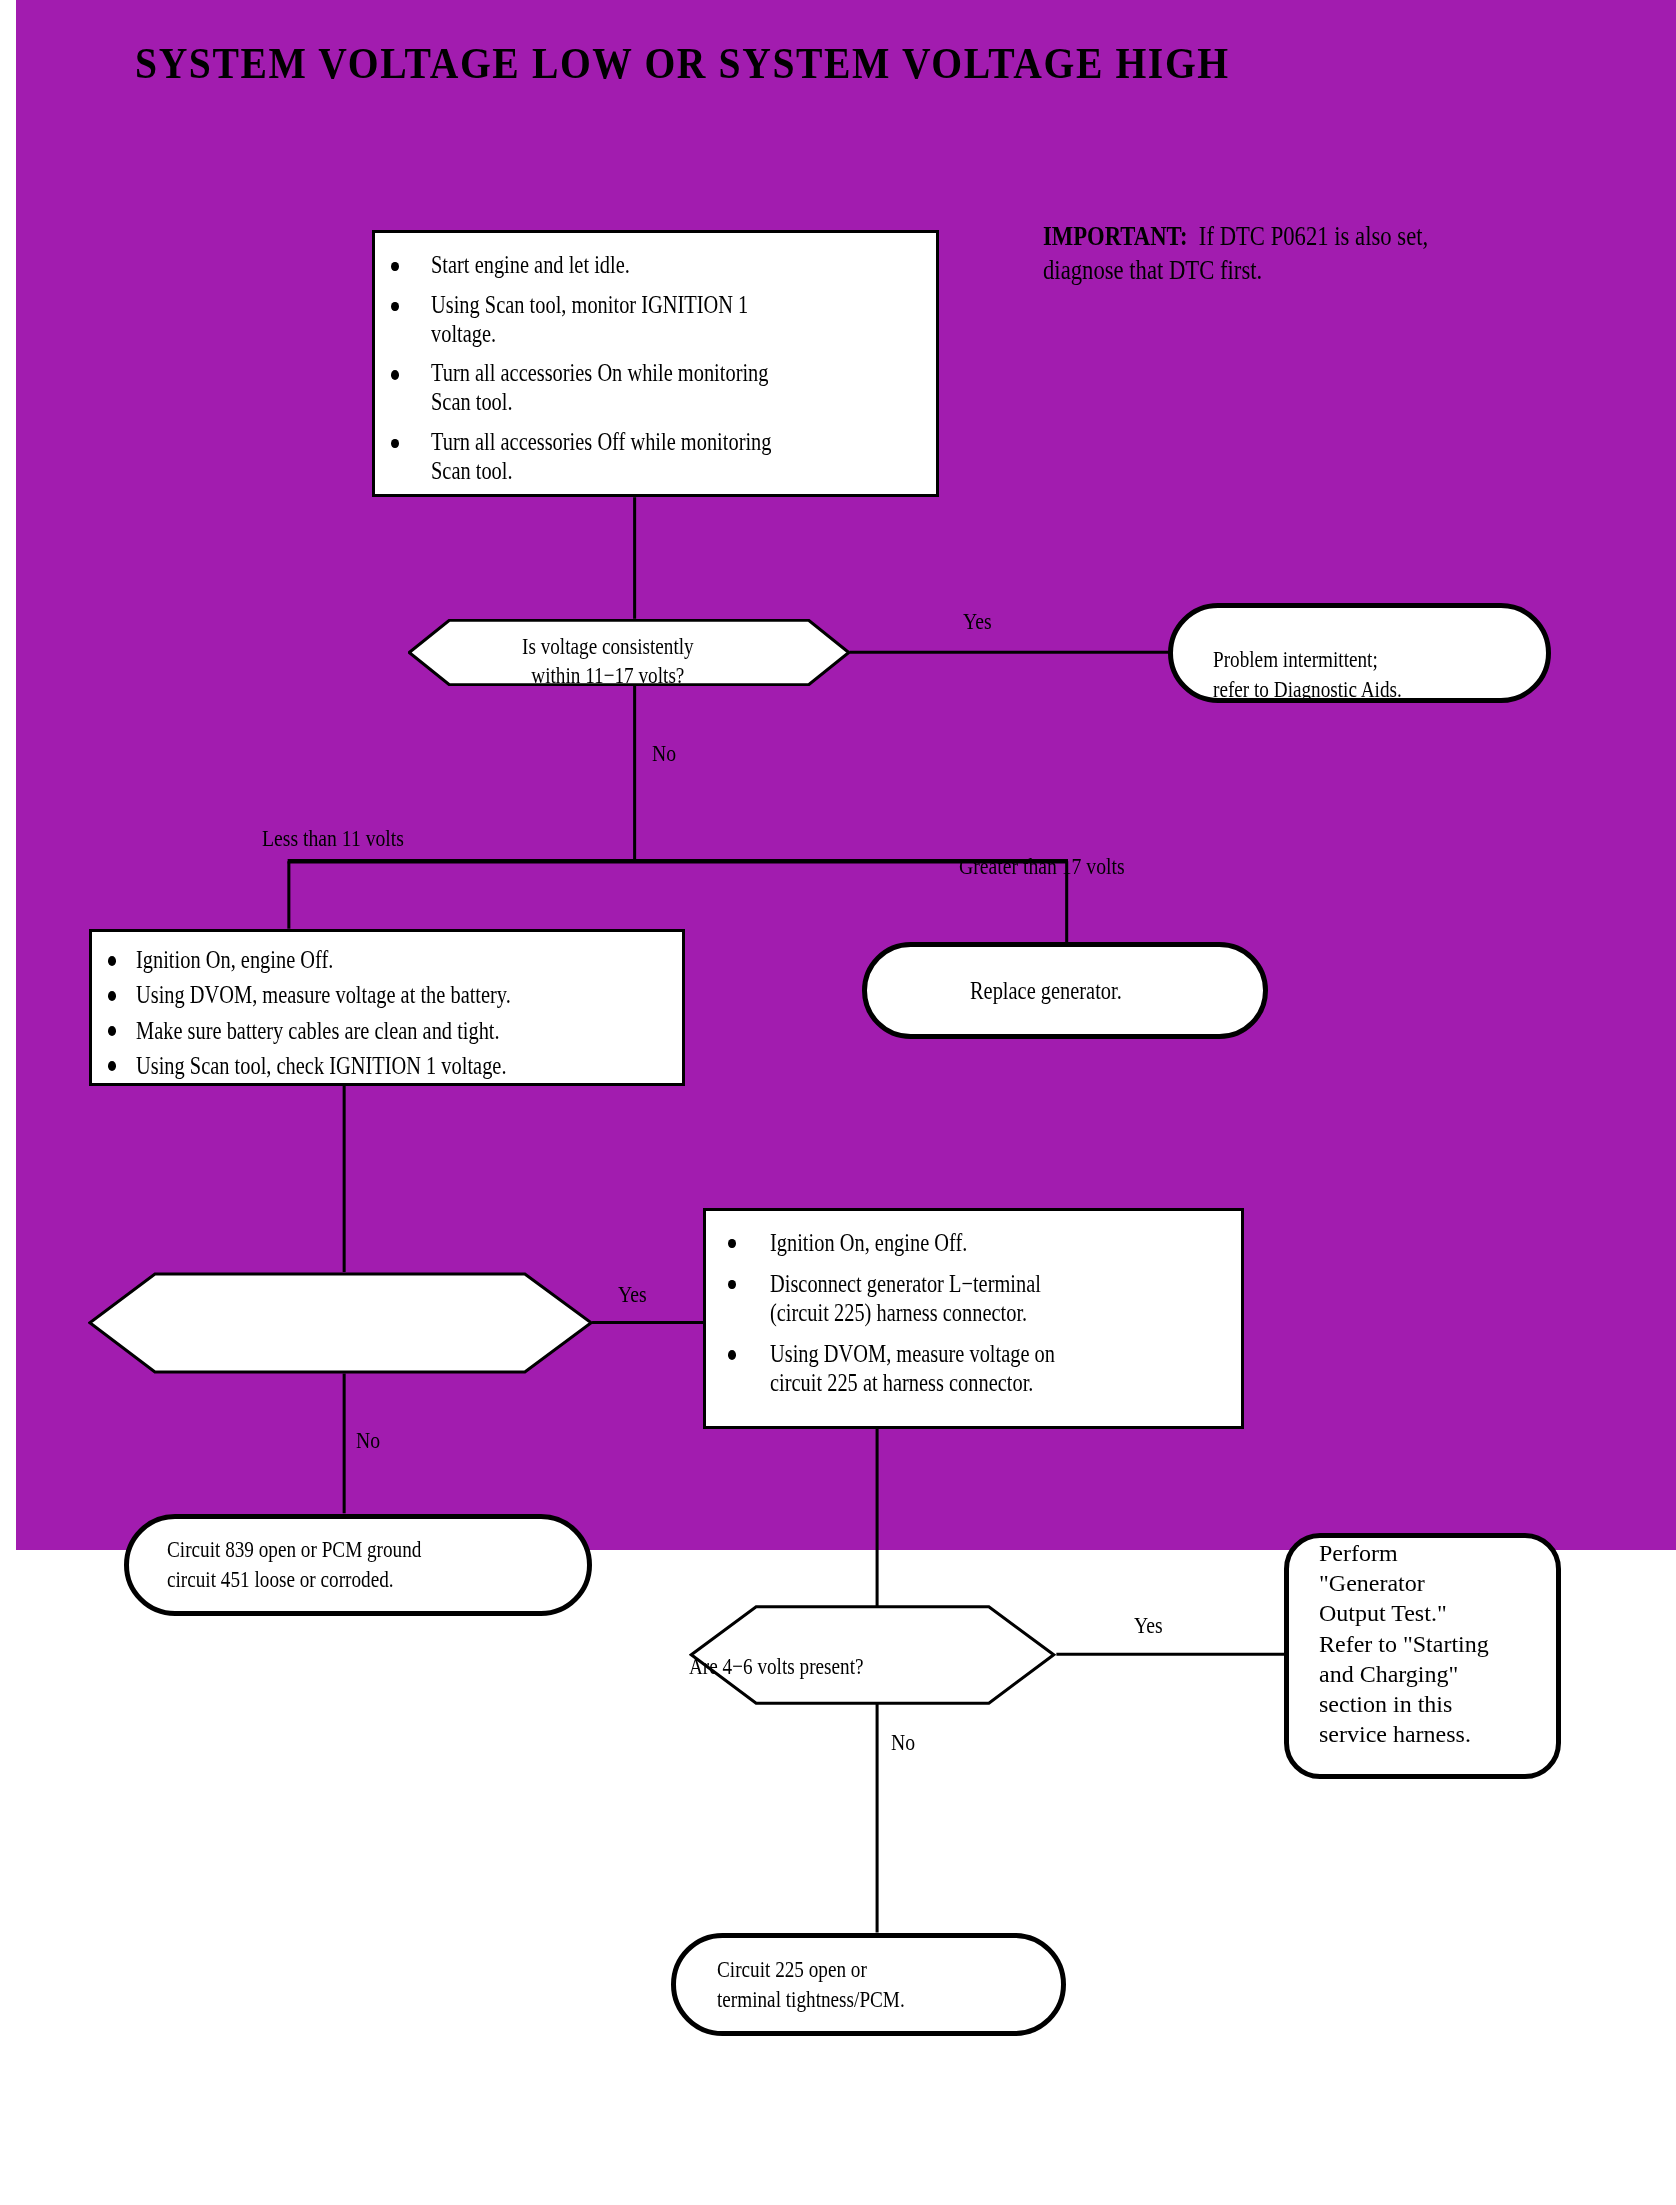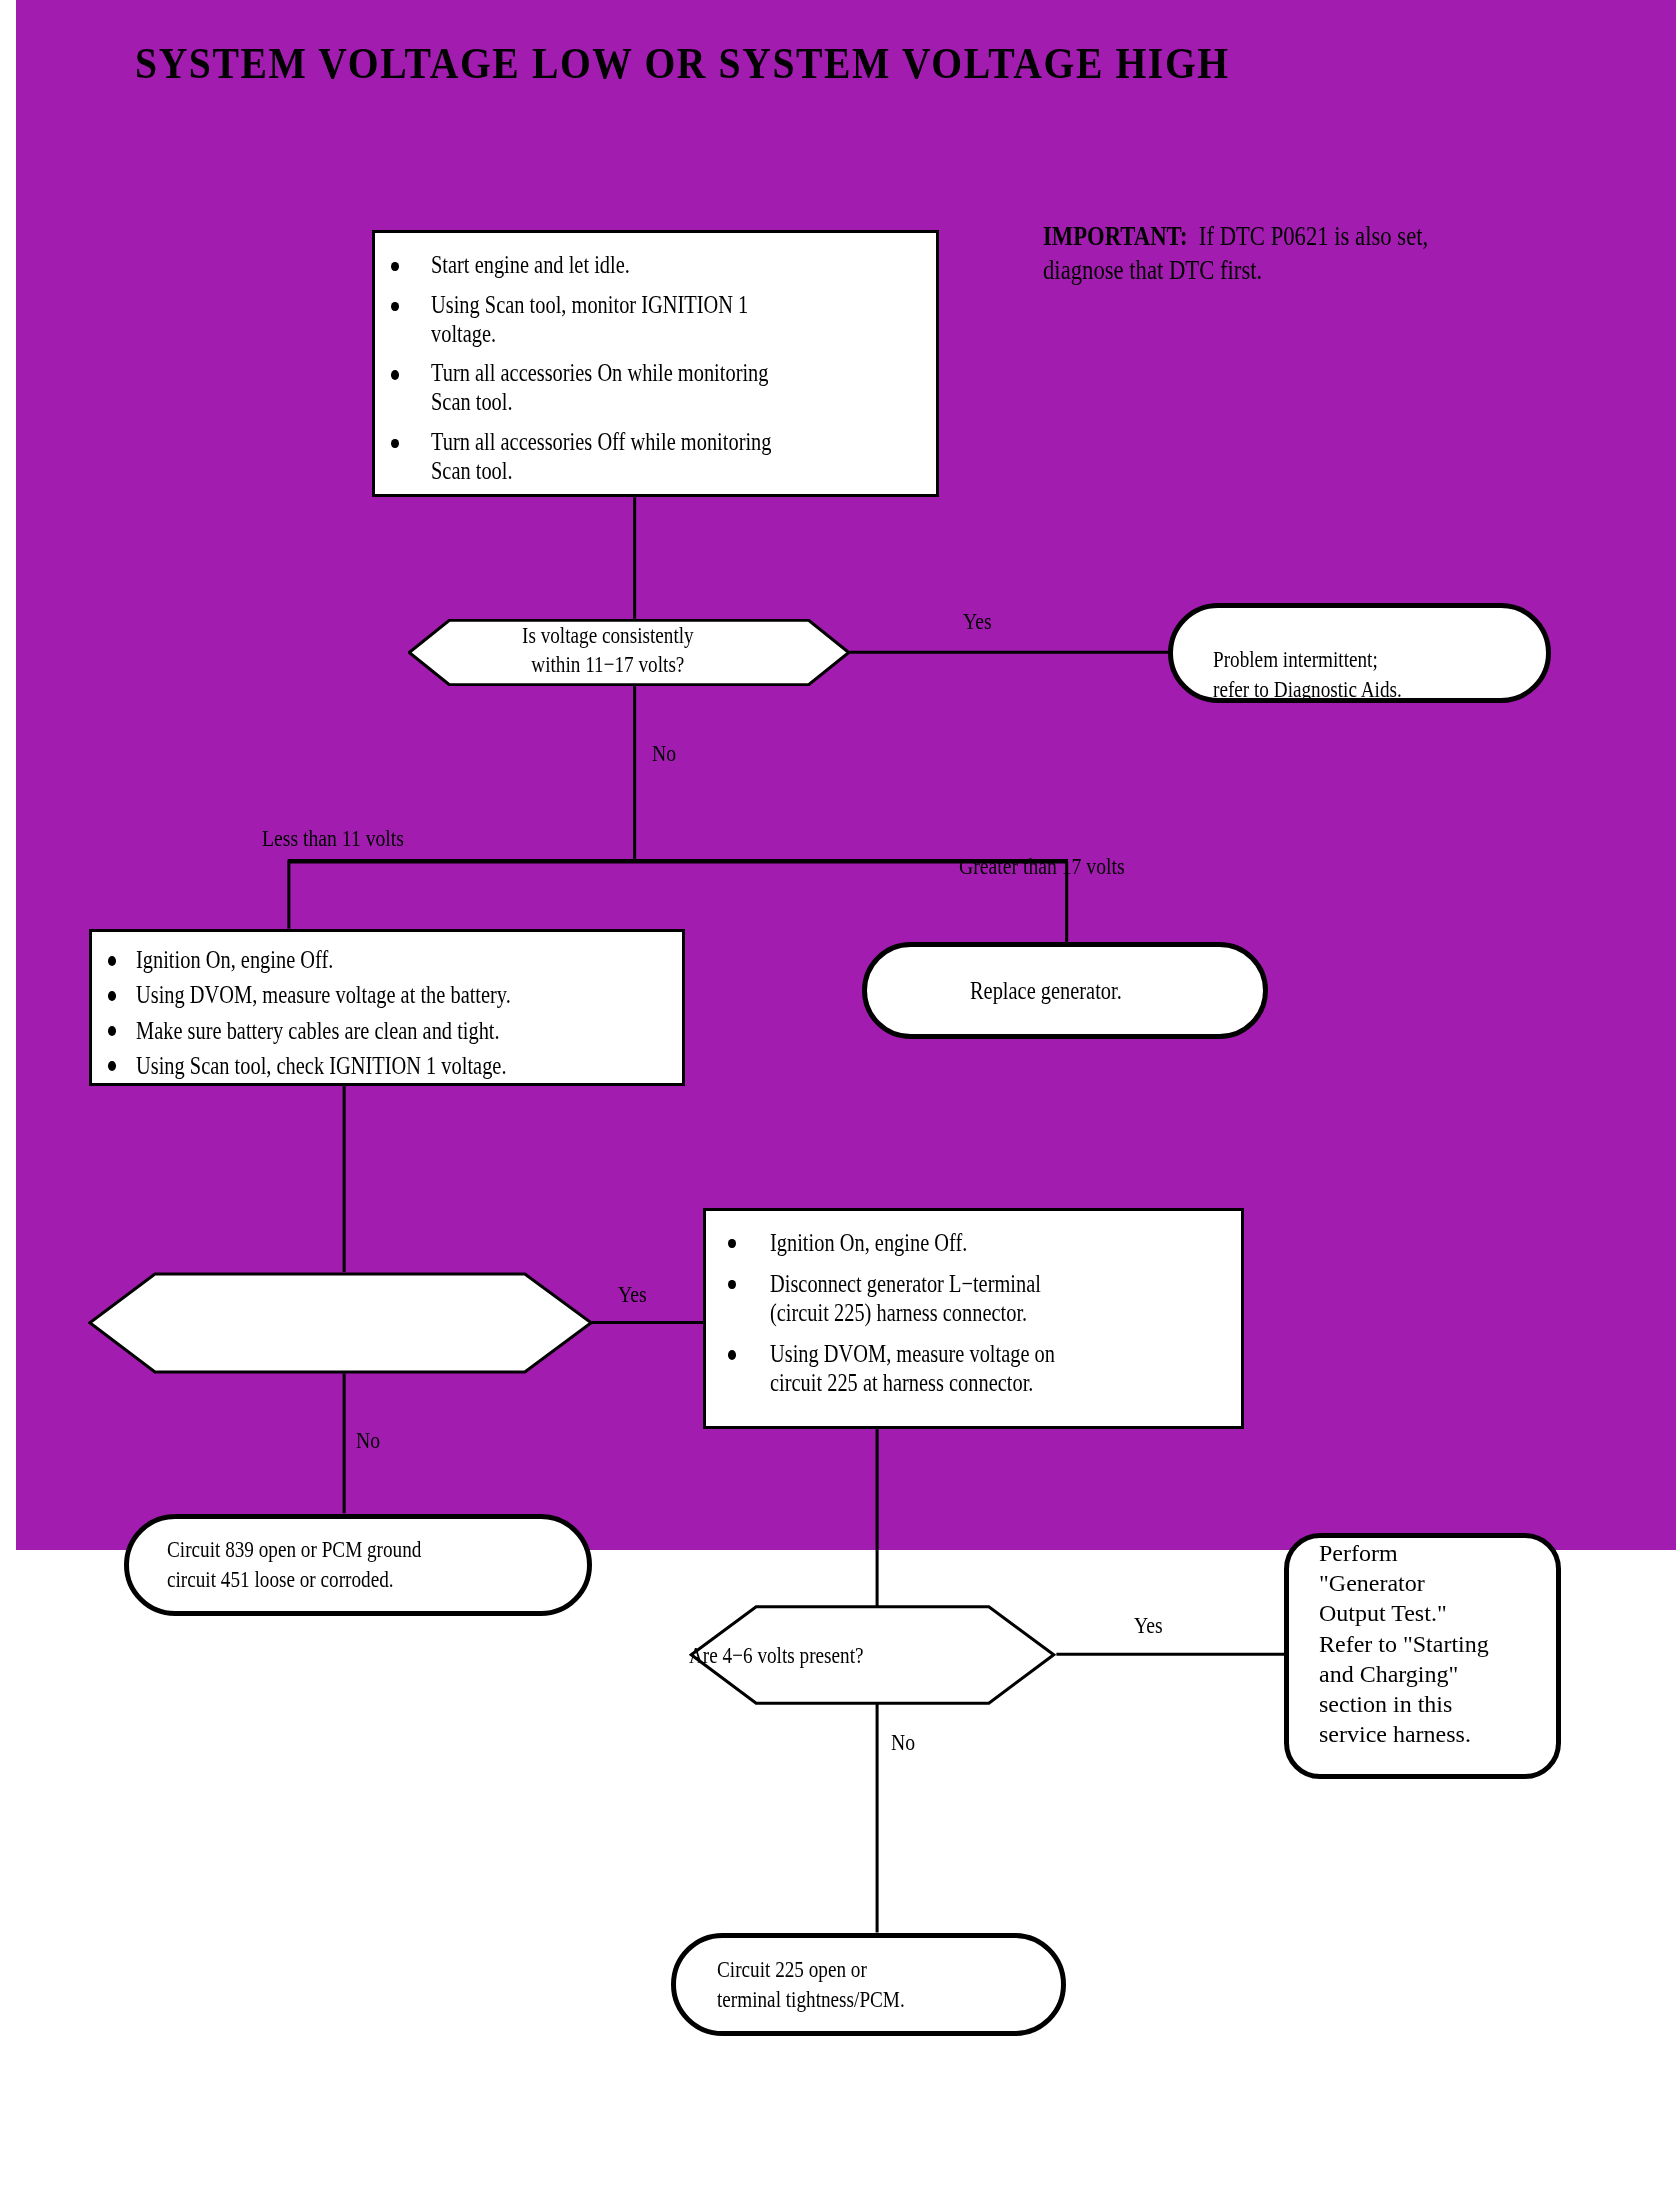--- a/index.html
+++ b/index.html
@@ -54,7 +54,7 @@
     background:#000;border-radius:50%;
   }
 
-  .ctr{text-align:center;}
+  .ctr{text-align:center;margin-top:11px;}
   .lft{text-align:left;}
 
   

